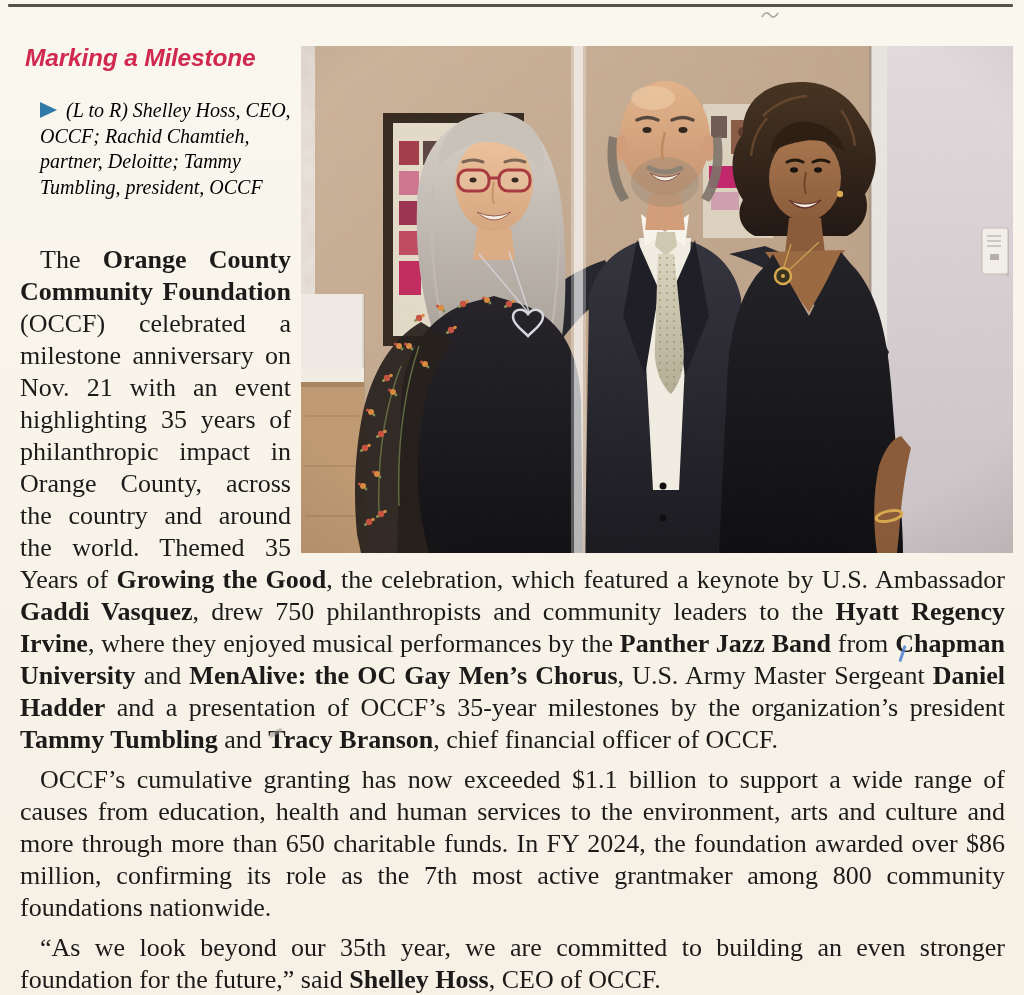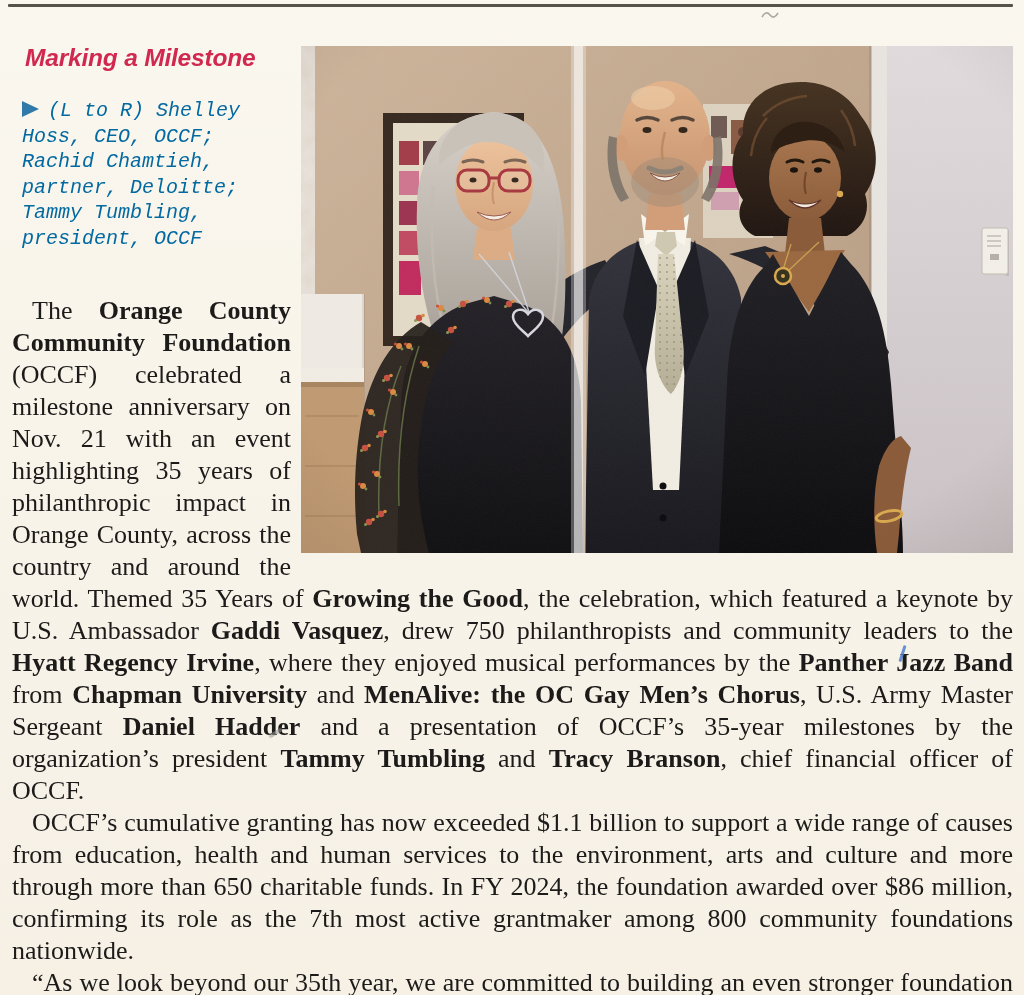--- a/index.html
+++ b/index.html
@@ -21,8 +21,8 @@
   }
   .photo-wrap svg{display:block;width:712px;height:507px;}
   p.caption{
-    margin:27px 0 0 10px;font-family:Liberation Mono, monospace;
-    font-style:italic;font-size:20px;line-height:25.5px;color:#0369a1;
+    margin:27px 0 0 28px;font-family:Liberation Serif, serif;
+    font-style:italic;font-size:20px;line-height:25.5px;color:#000000;
     max-width:272px;
   }
   .tri{

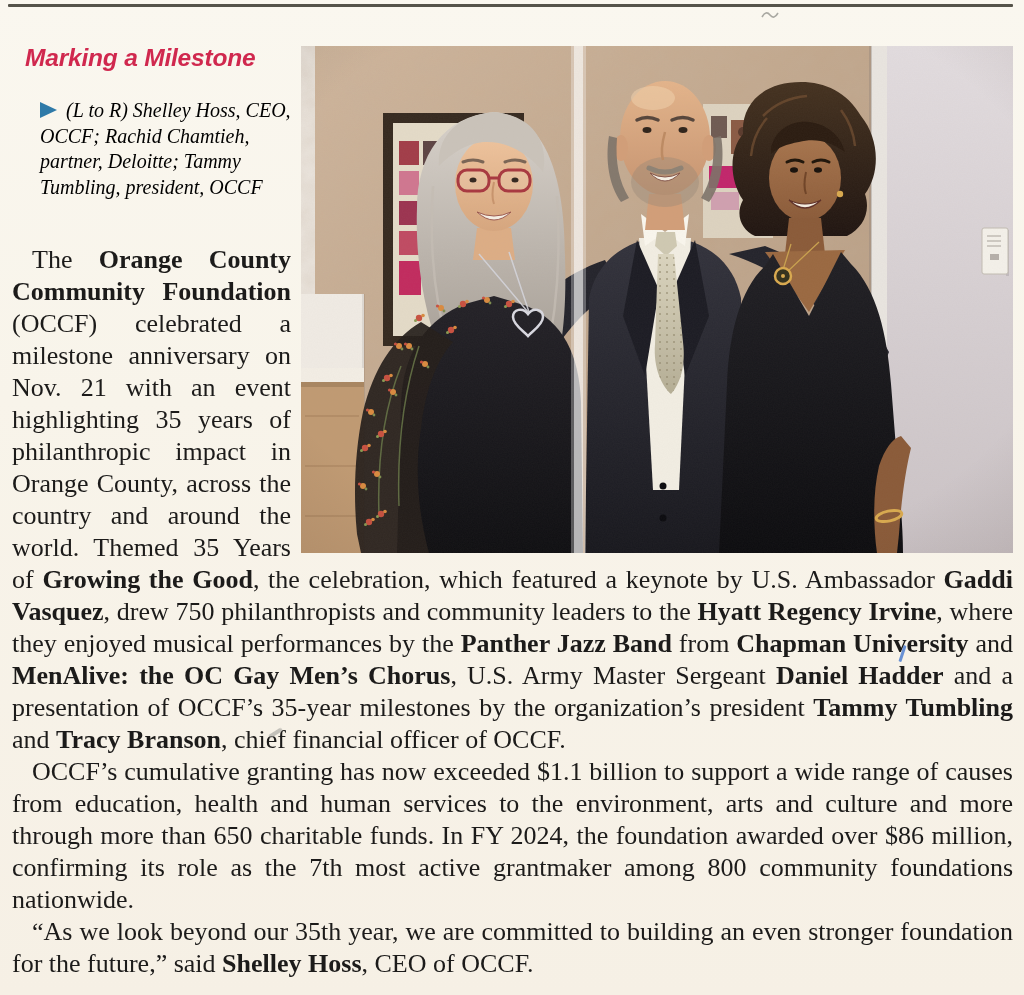--- a/index.html
+++ b/index.html
@@ -31,7 +31,7 @@
     border-left:17px solid #2f7aa8;position:relative;top:1px;
   }
   .bodytext{font-size:26px;line-height:32px;text-align:justify;hyphens:auto;-webkit-hyphens:auto;}
-  .bodytext p{margin:0;text-indent:20px;}
+  .bodytext p{margin:8px;text-indent:20px;}
   .bodytext p:first-child{margin-top:44px;}
   .bodytext b{font-weight:bold;}
   .mark-squiggle{position:absolute;left:760px;top:9px;width:20px;height:12px;opacity:.75;}

